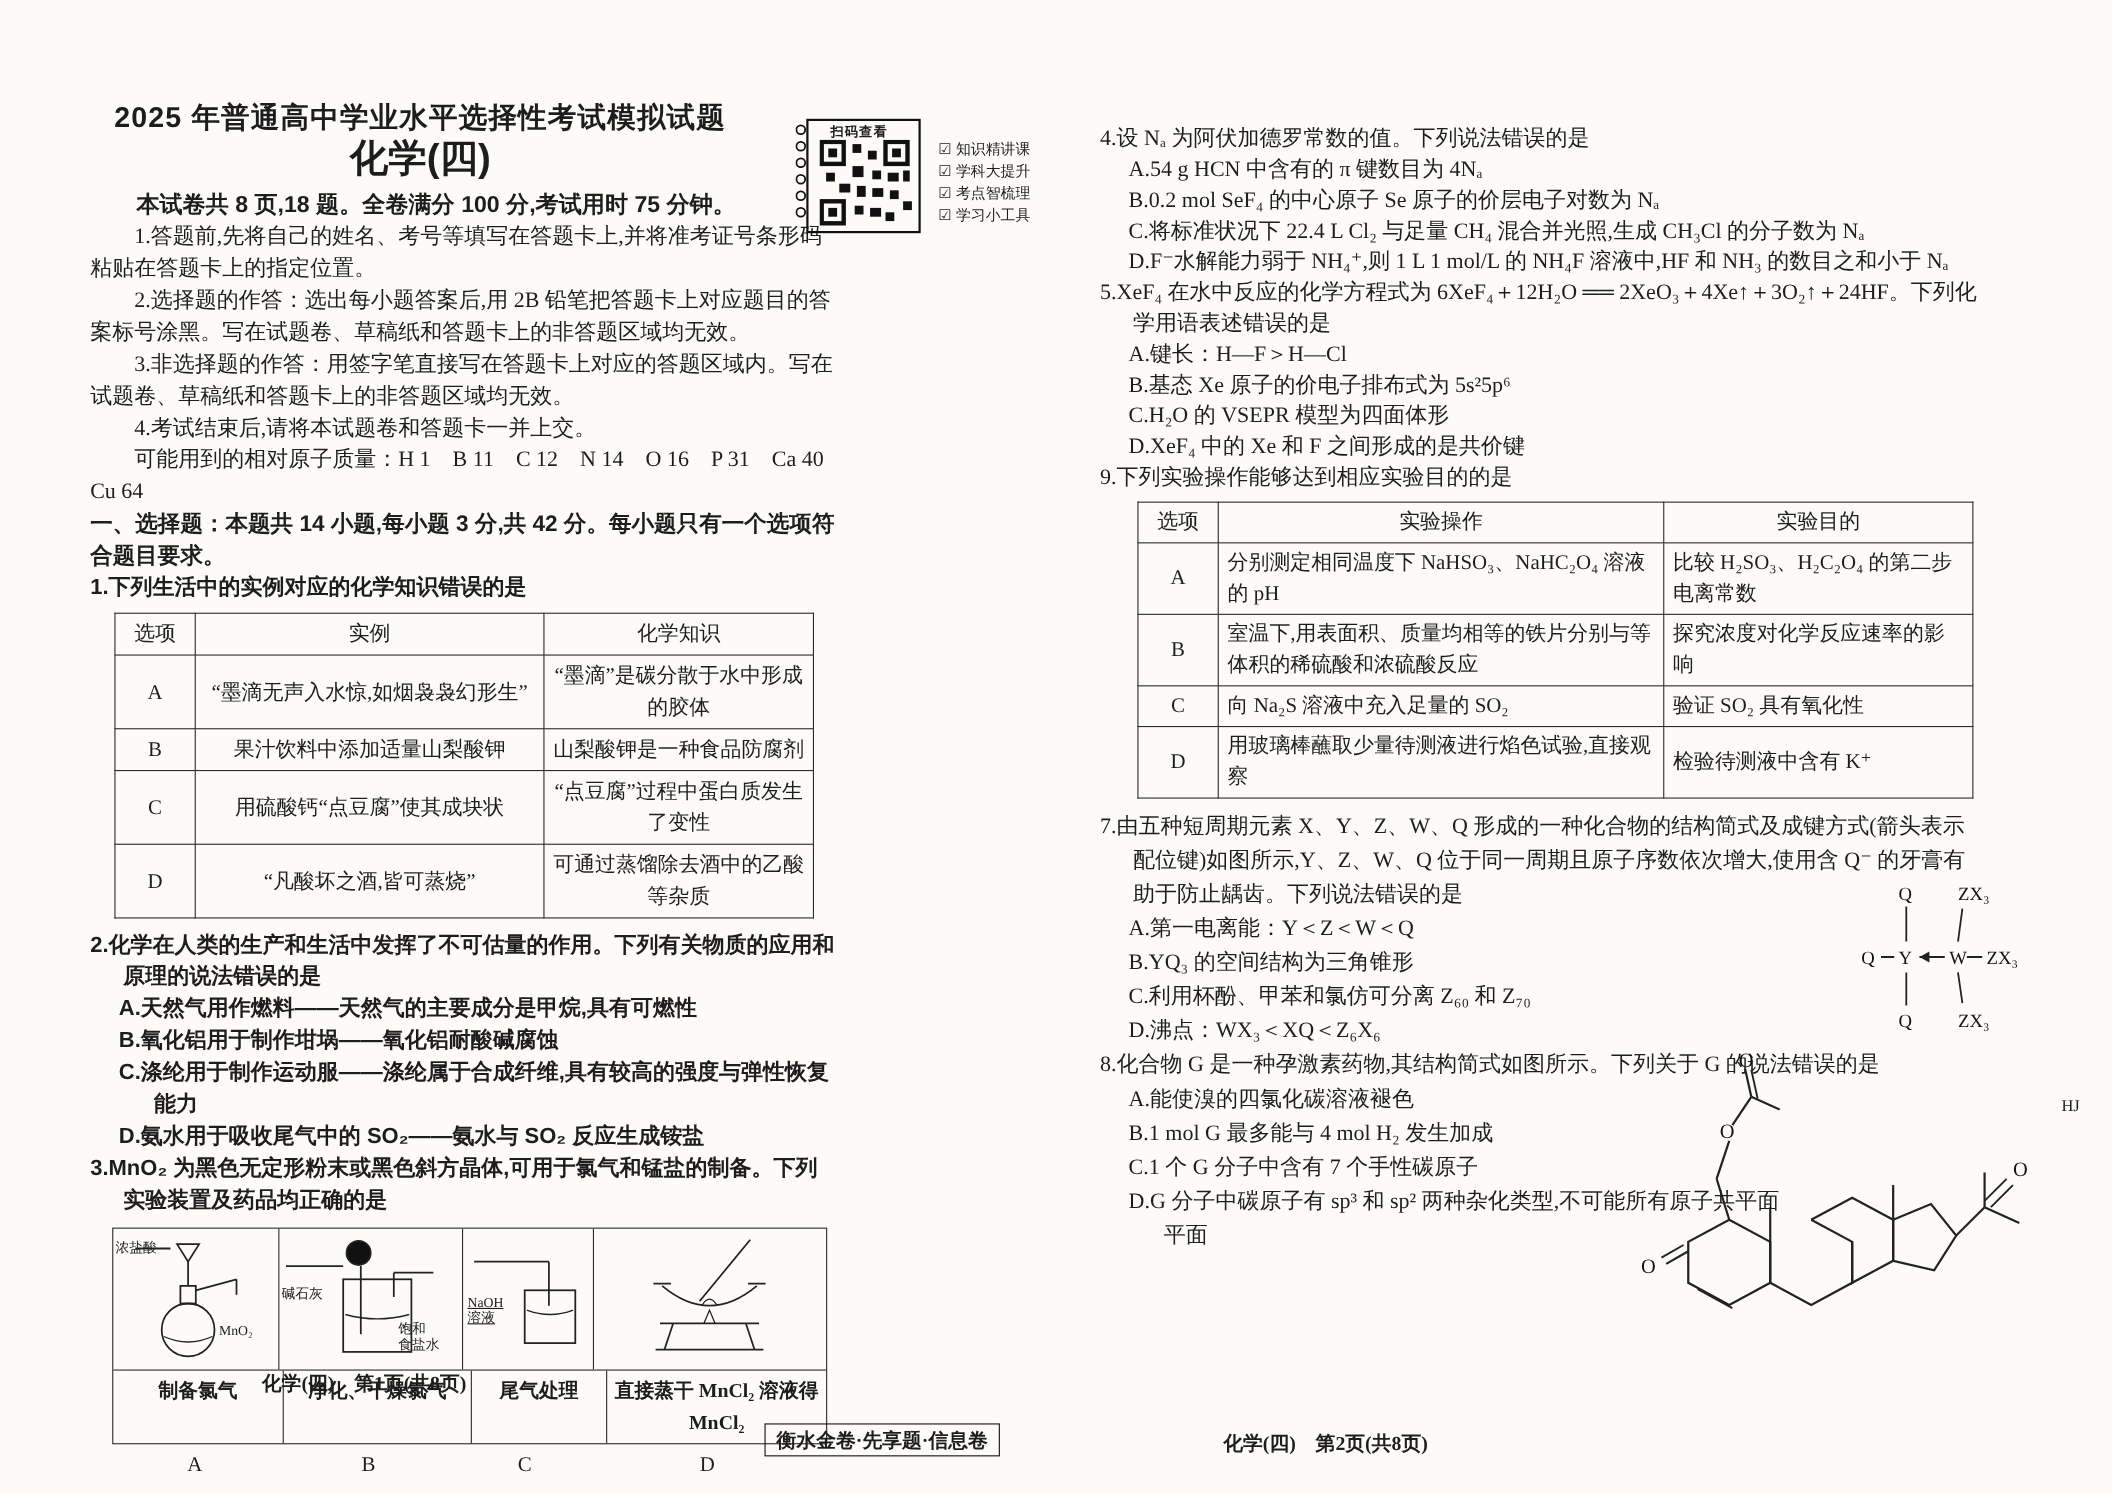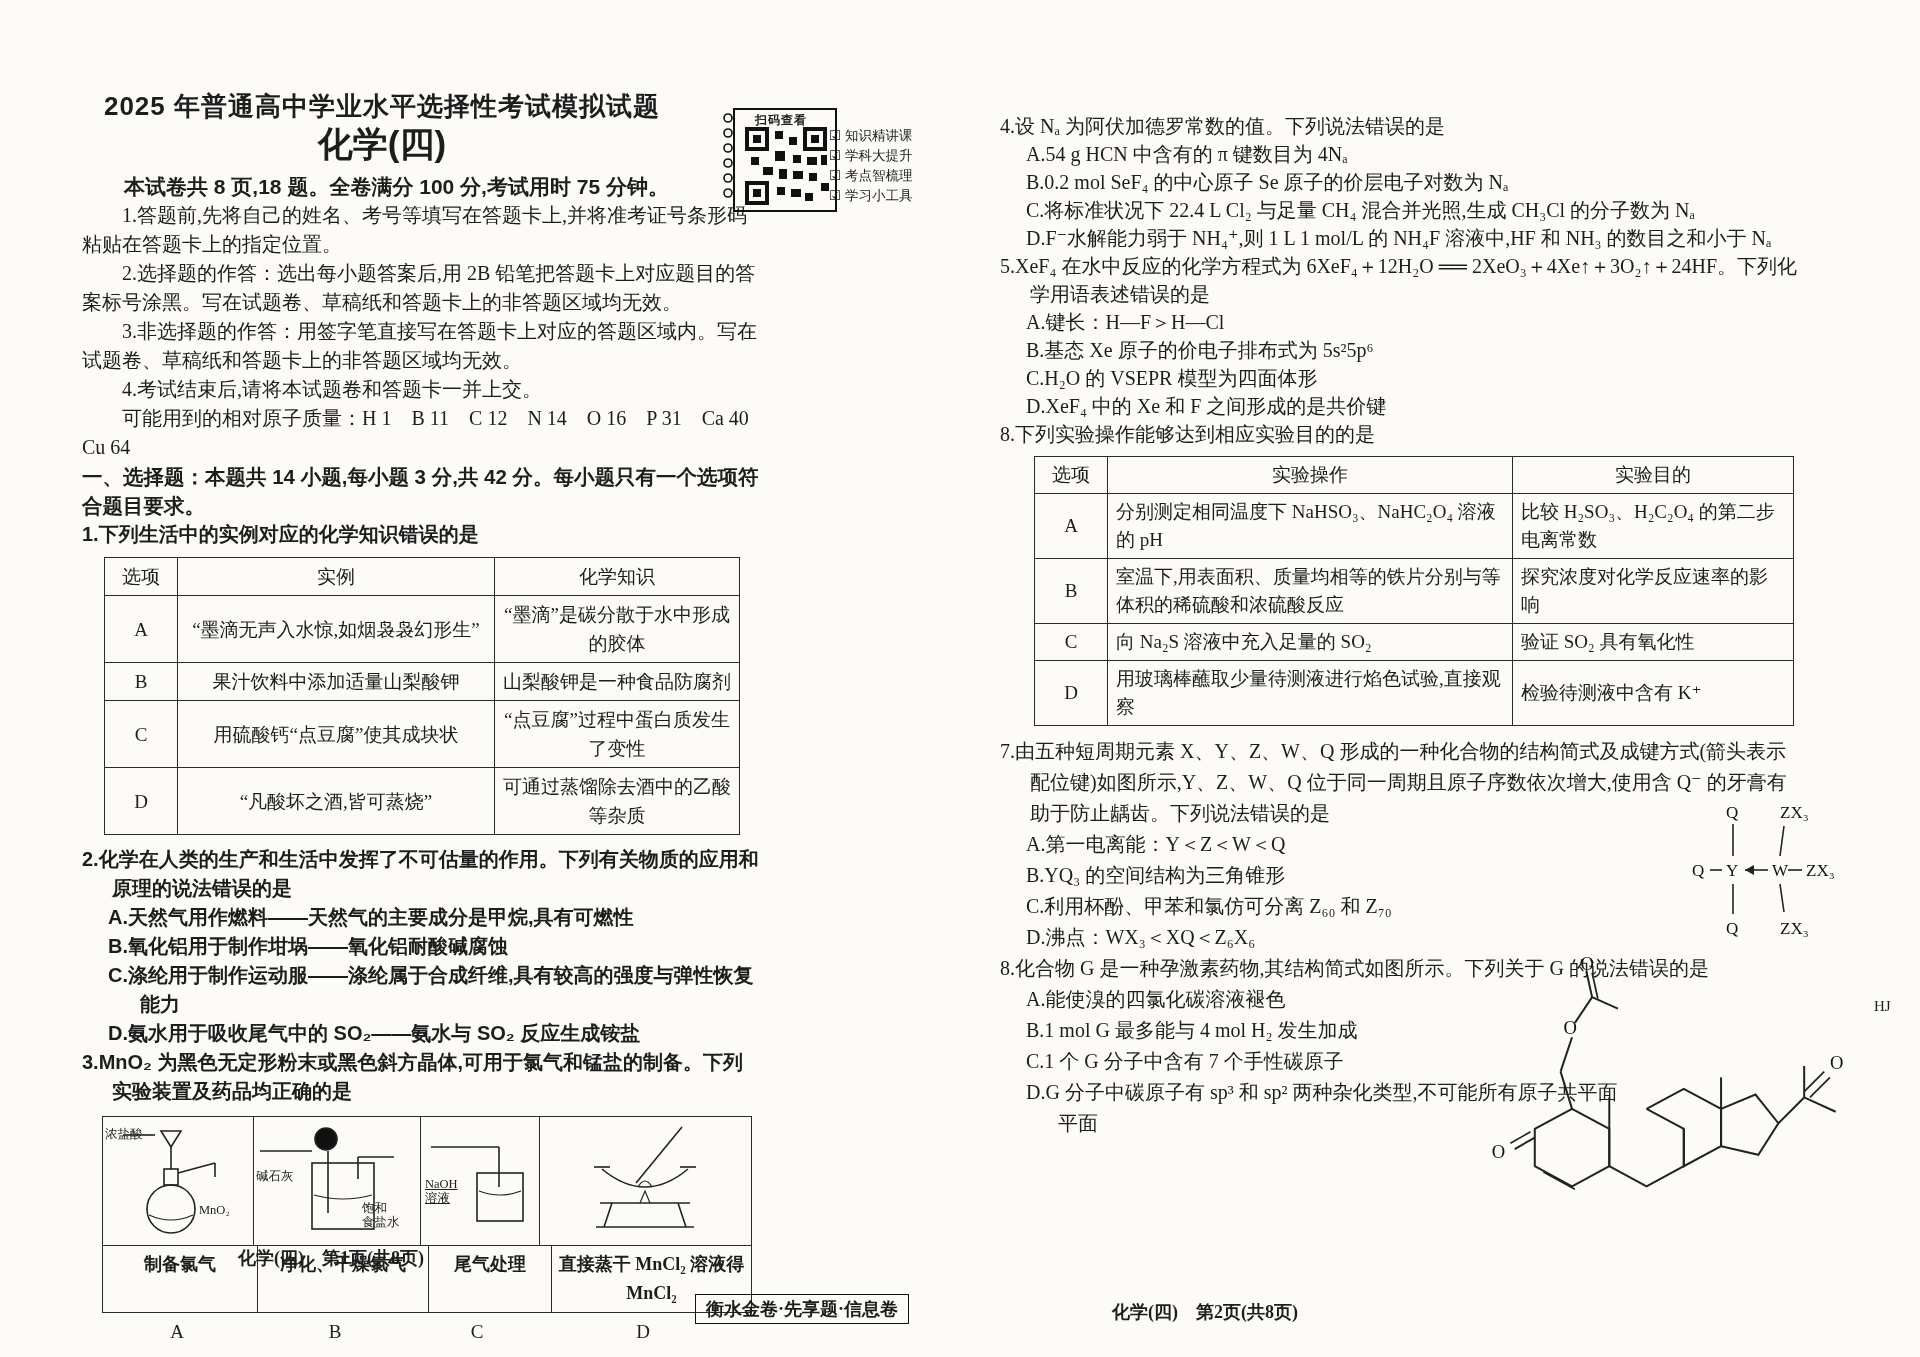--- a/index.html
+++ b/index.html
@@ -37,7 +37,7 @@
   .qr-panel{position:absolute;left:733px;top:108px;width:200px;height:104px;}
   .qr-box{position:absolute;left:0;top:0;width:100px;height:100px;border:2px solid #111;}
   .qr-title{position:absolute;left:20px;top:2px;font-size:12px;font-weight:700;letter-spacing:1px;}
-  .qr-list{position:absolute;left:96px;top:18px;font-size:13.5px;line-height:20px;white-space:nowrap;
+  .qr-list{position:absolute;left:120px;top:18px;font-size:13.5px;line-height:20px;white-space:nowrap;
            font-family:"Liberation Sans","DejaVu Sans",sans-serif;}
   .qr-item .cb{margin-right:4px;}
   

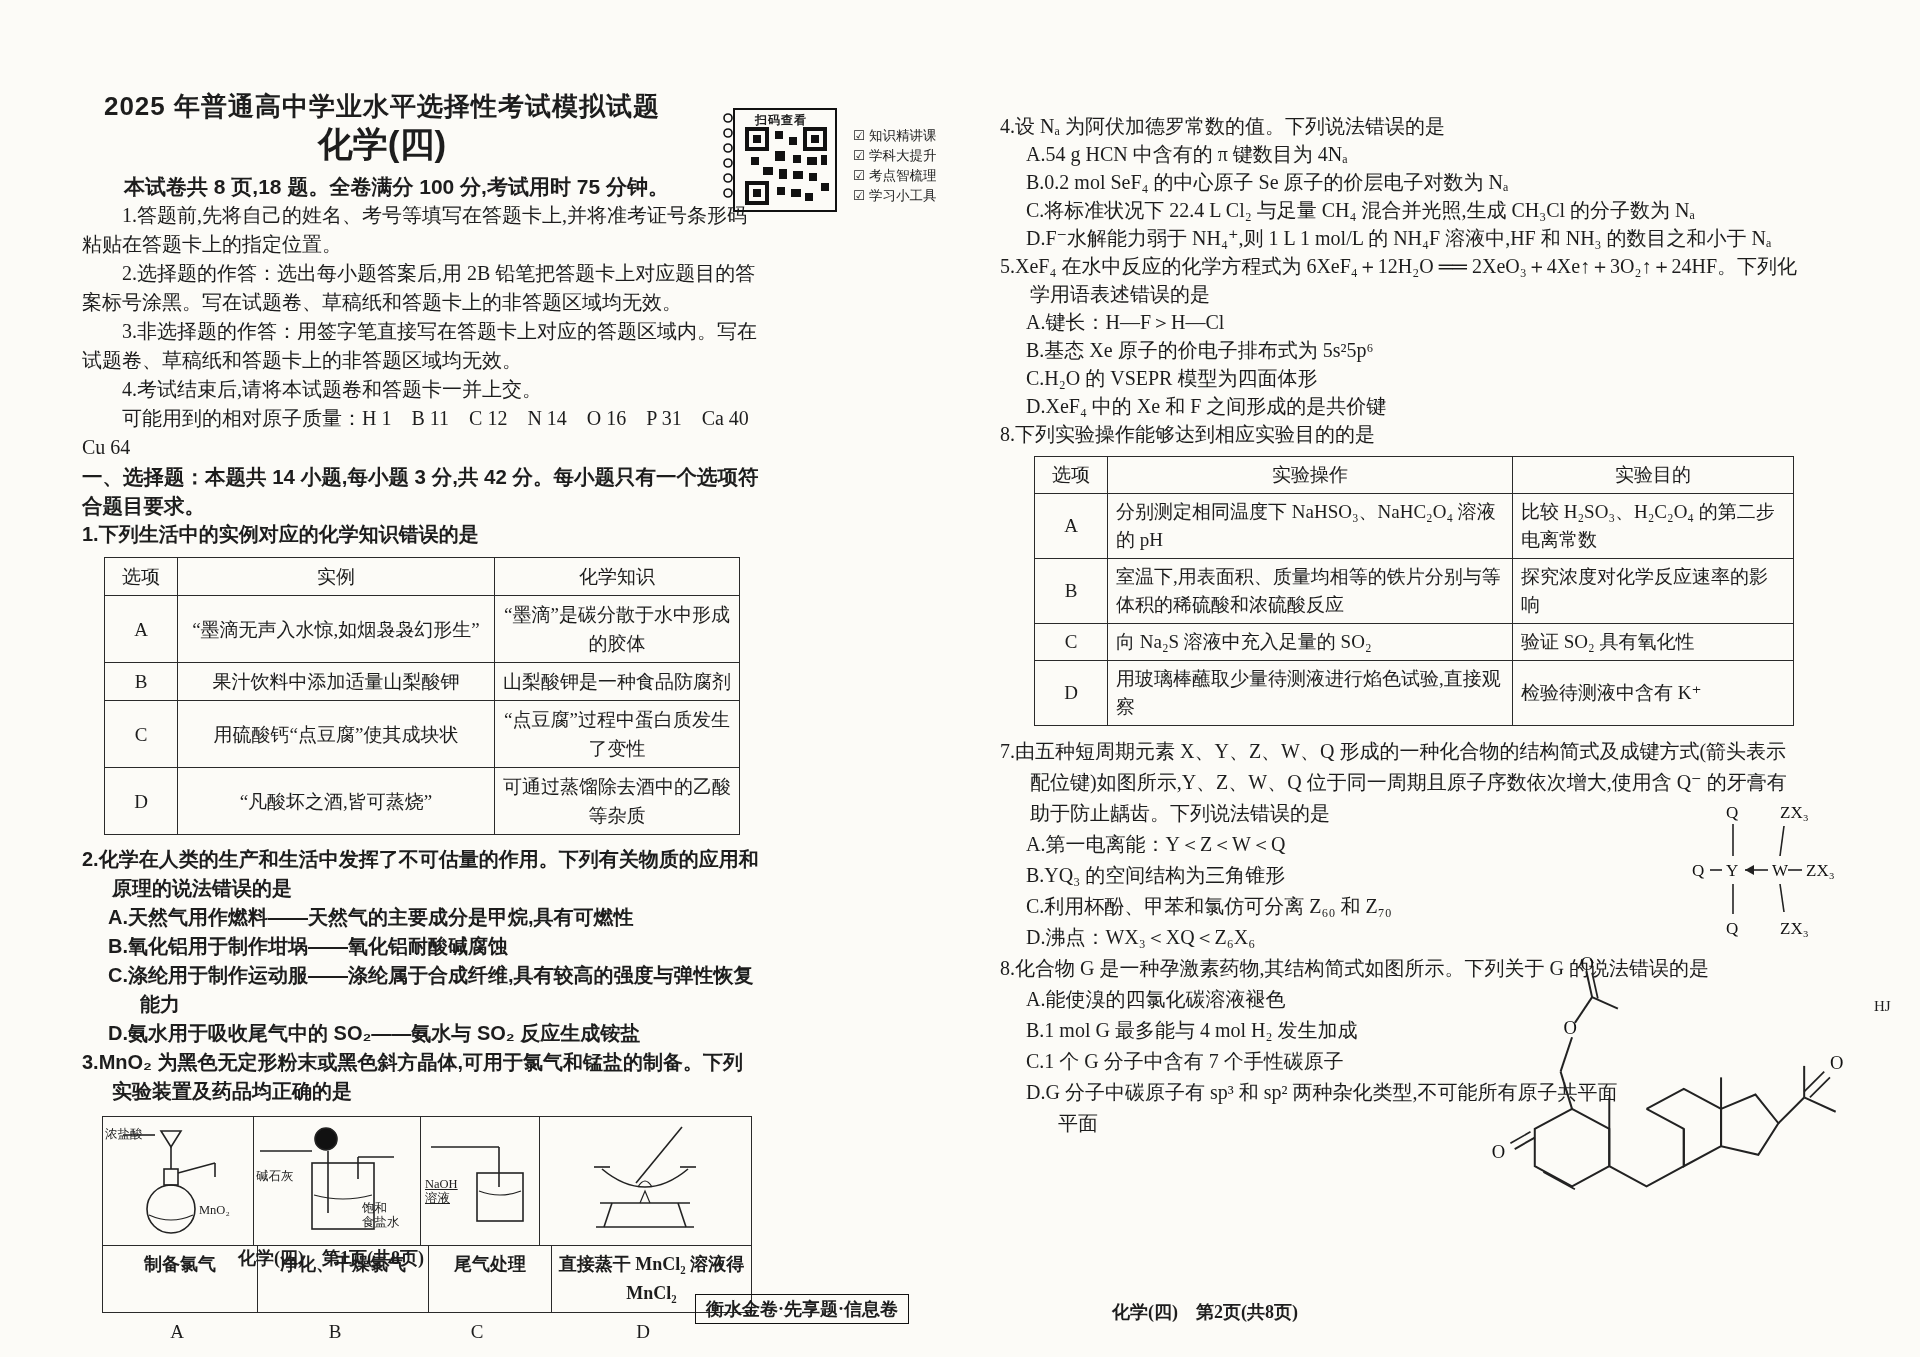--- a/index.html
+++ b/index.html
@@ -240,7 +240,7 @@
   <p class="opt">C.H₂O 的 VSEPR 模型为四面体形</p>
   <p class="opt">D.XeF₄ 中的 Xe 和 F 之间形成的是共价键</p>
 
-  <p class="stem">8.下列实验操作能够达到相应实验目的的是</p>
+  <p class="stem">9.下列实验操作能够达到相应实验目的的是</p>
   <table class="q6-table" style="width:760px;margin-left:34px;">
     <tbody>
         <tr>

